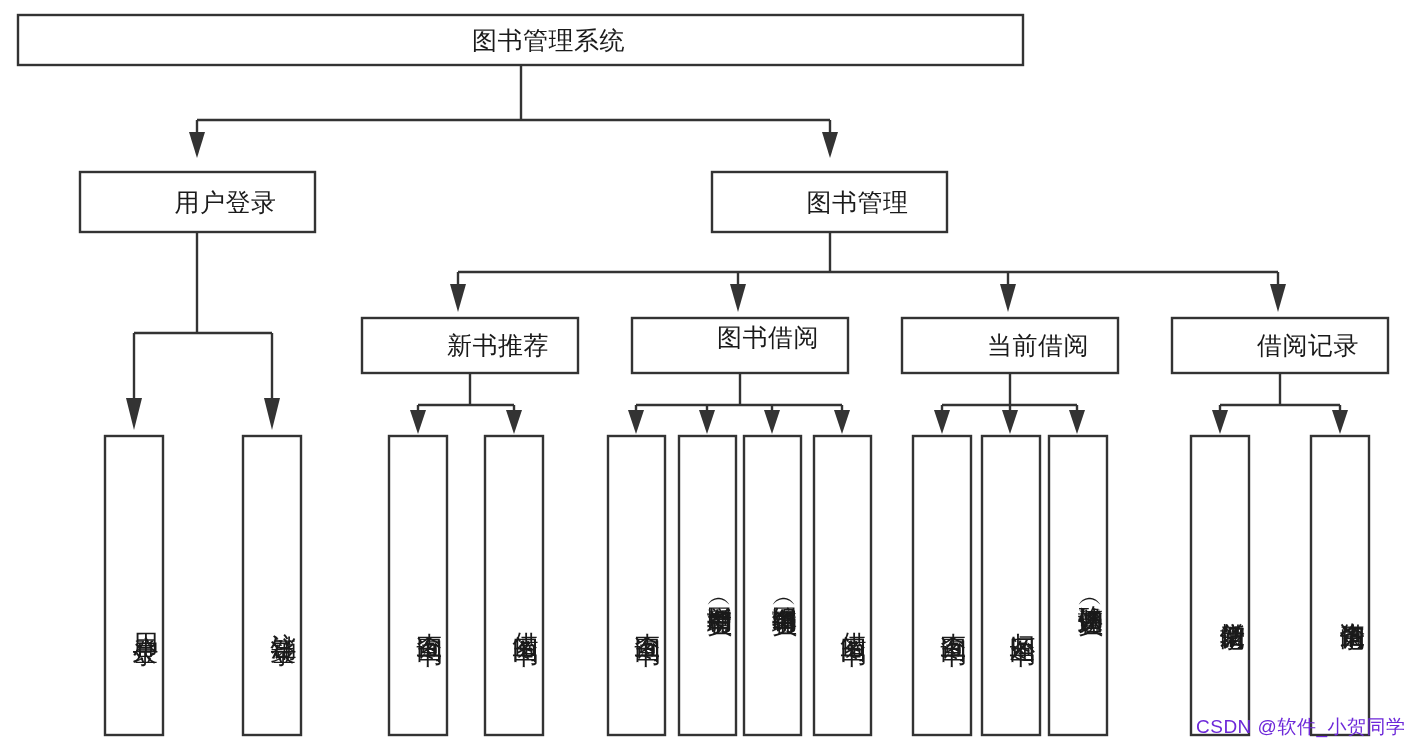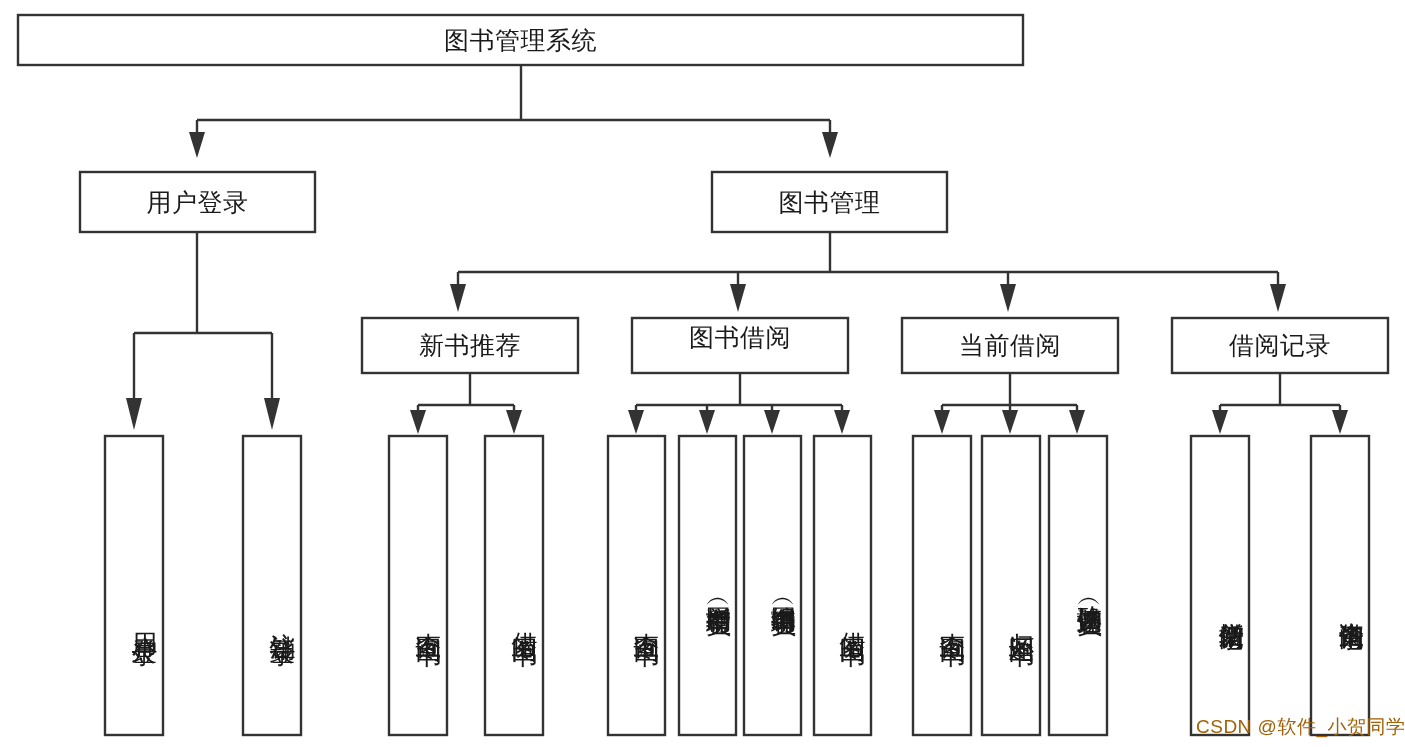--- a/index.html
+++ b/index.html
@@ -46,9 +46,10 @@
     align-items: center;
     justify-content: center;
     color: #1a1a1a;
-    font-family: Liberation Sans, sans-serif;
+    font-family: Liberation Serif, serif;
     pointer-events: none;
     white-space: nowrap;
+    padding-left: 28px;
   }
   .node-label.horizontal {
     font-size: 25px;

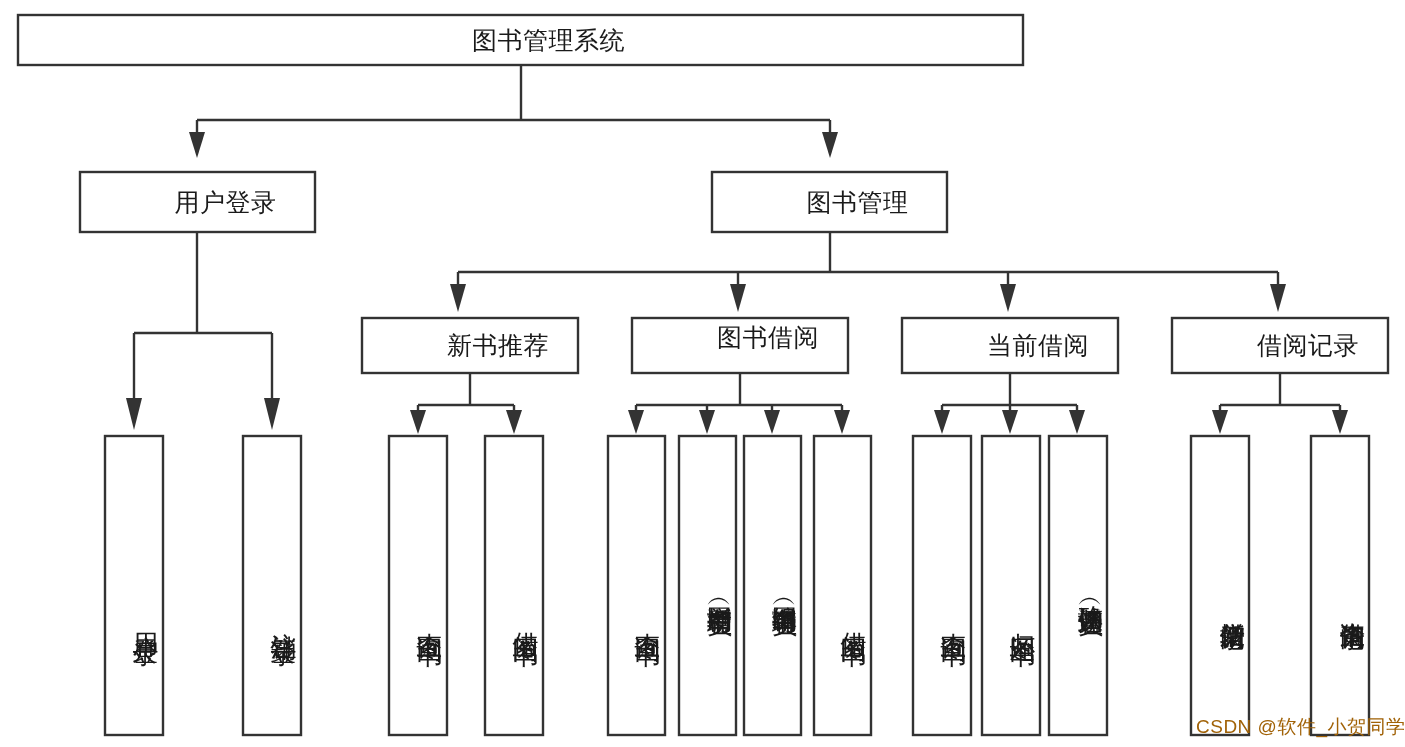--- a/index.html
+++ b/index.html
@@ -71,7 +71,7 @@
   }
   .watermark {
     position: absolute;
-    color: #a16207;
+    color: #6d28d9;
     font-size: 19px;
     font-family: "Liberation Sans", "DejaVu Sans", sans-serif;
     white-space: nowrap;

